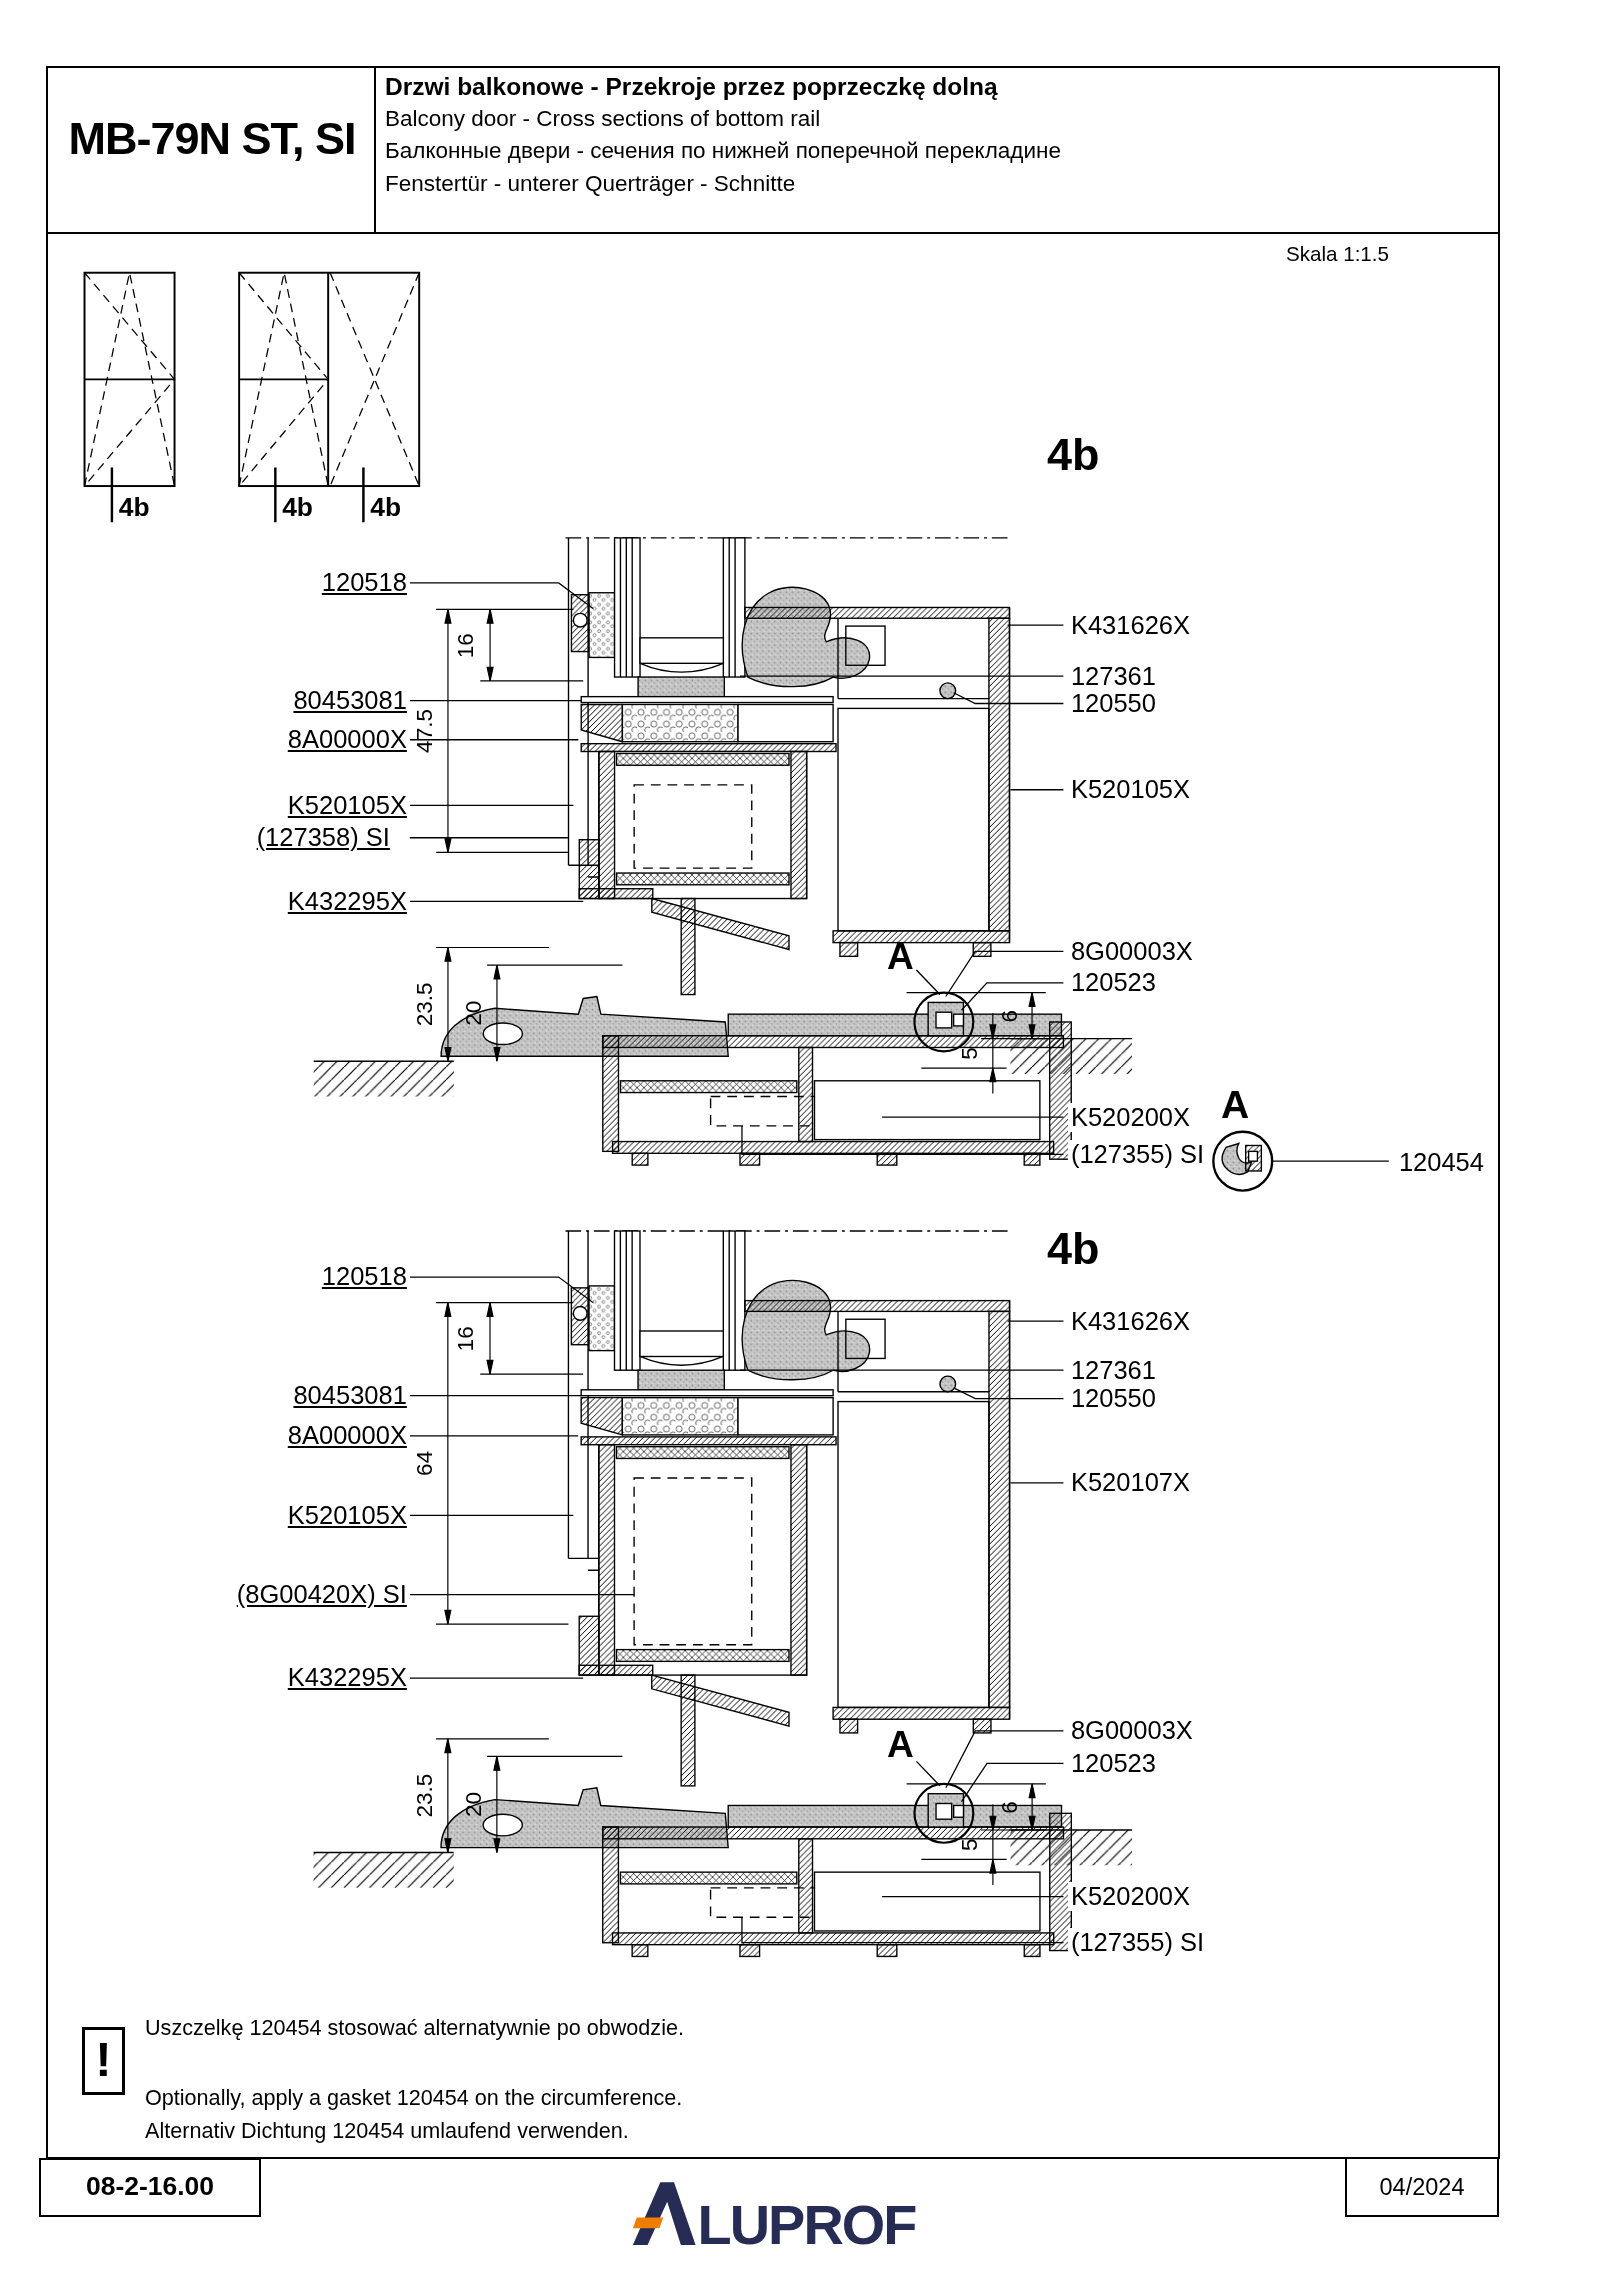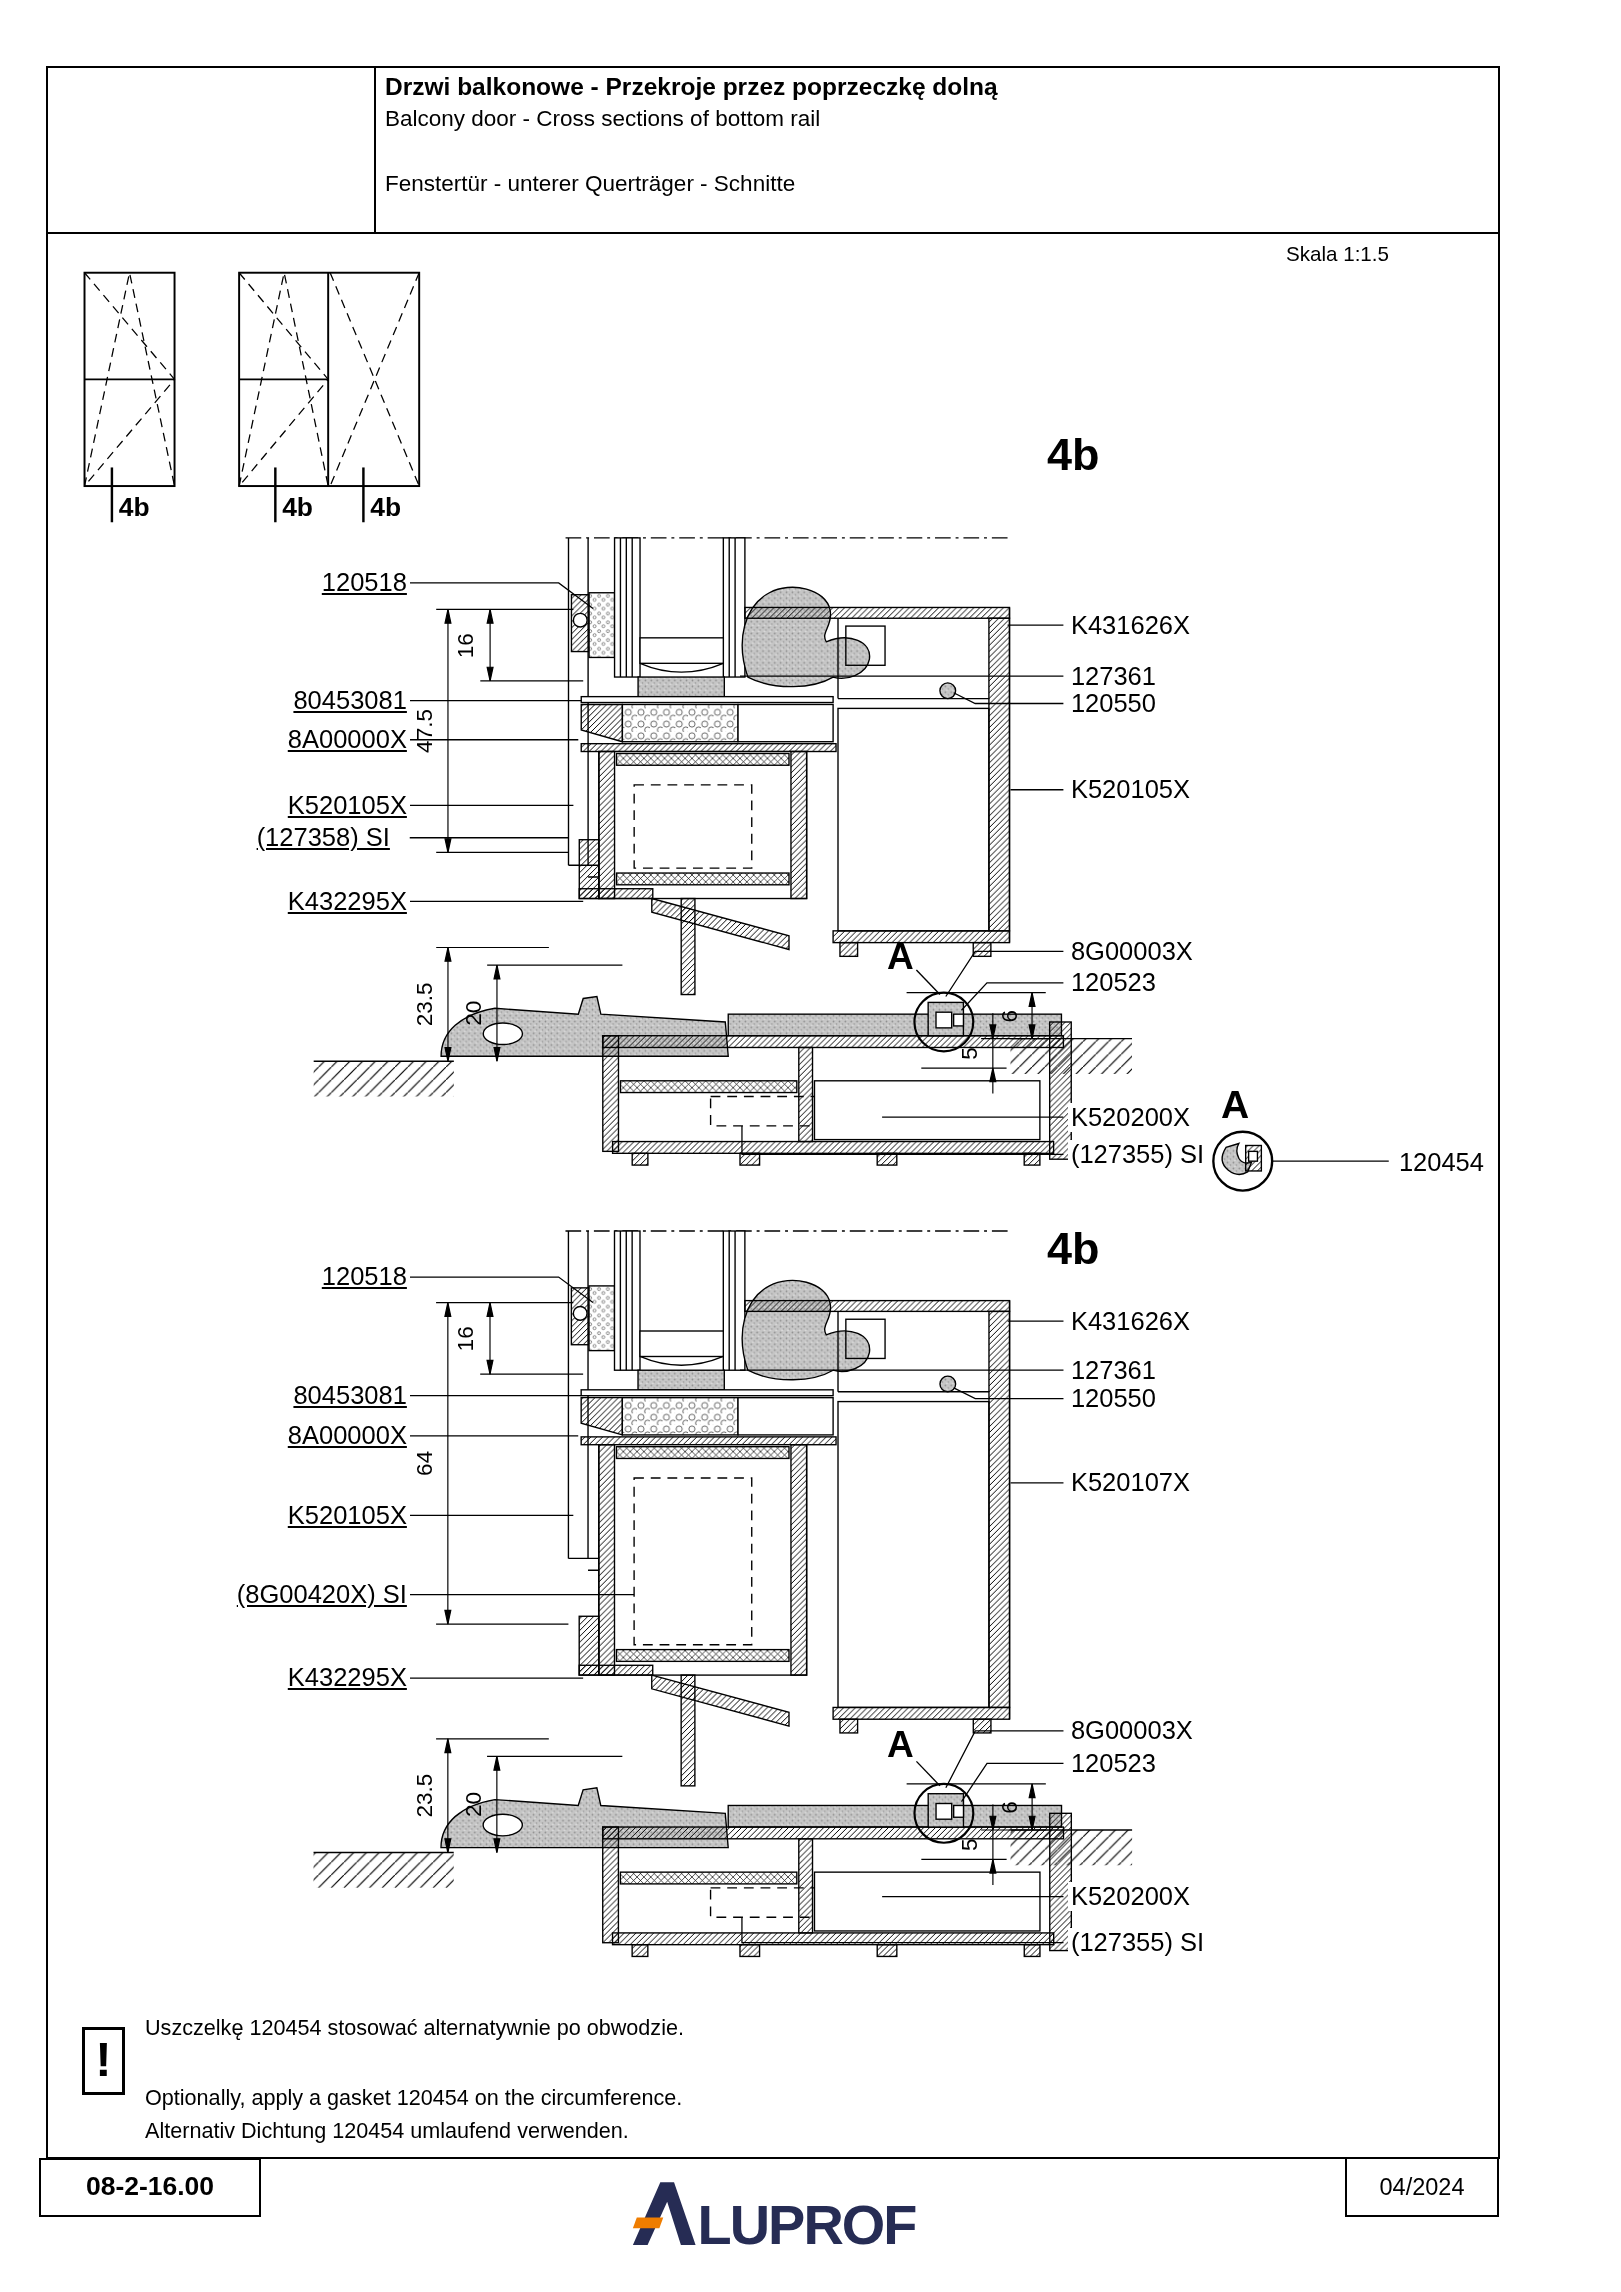--- a/index.html
+++ b/index.html
@@ -68,6 +68,7 @@
   <div id="main-border"></div>
   <div class="line-h" style="left:46px;top:232px;width:1452px;"></div>
   <div class="line-v" style="left:374px;top:66px;height:167px;"></div>
+  <div id="product-title">MB-79N ST, SI</div>
   <div class="hdr-line" id="hdr-pl">Drzwi balkonowe - Przekroje przez poprzeczkę dolną</div>
   <div class="hdr-line" id="hdr-en">Balcony door - Cross sections of bottom rail</div>
   <div class="hdr-line" id="hdr-de">Fenstertür - unterer Querträger - Schnitte</div>

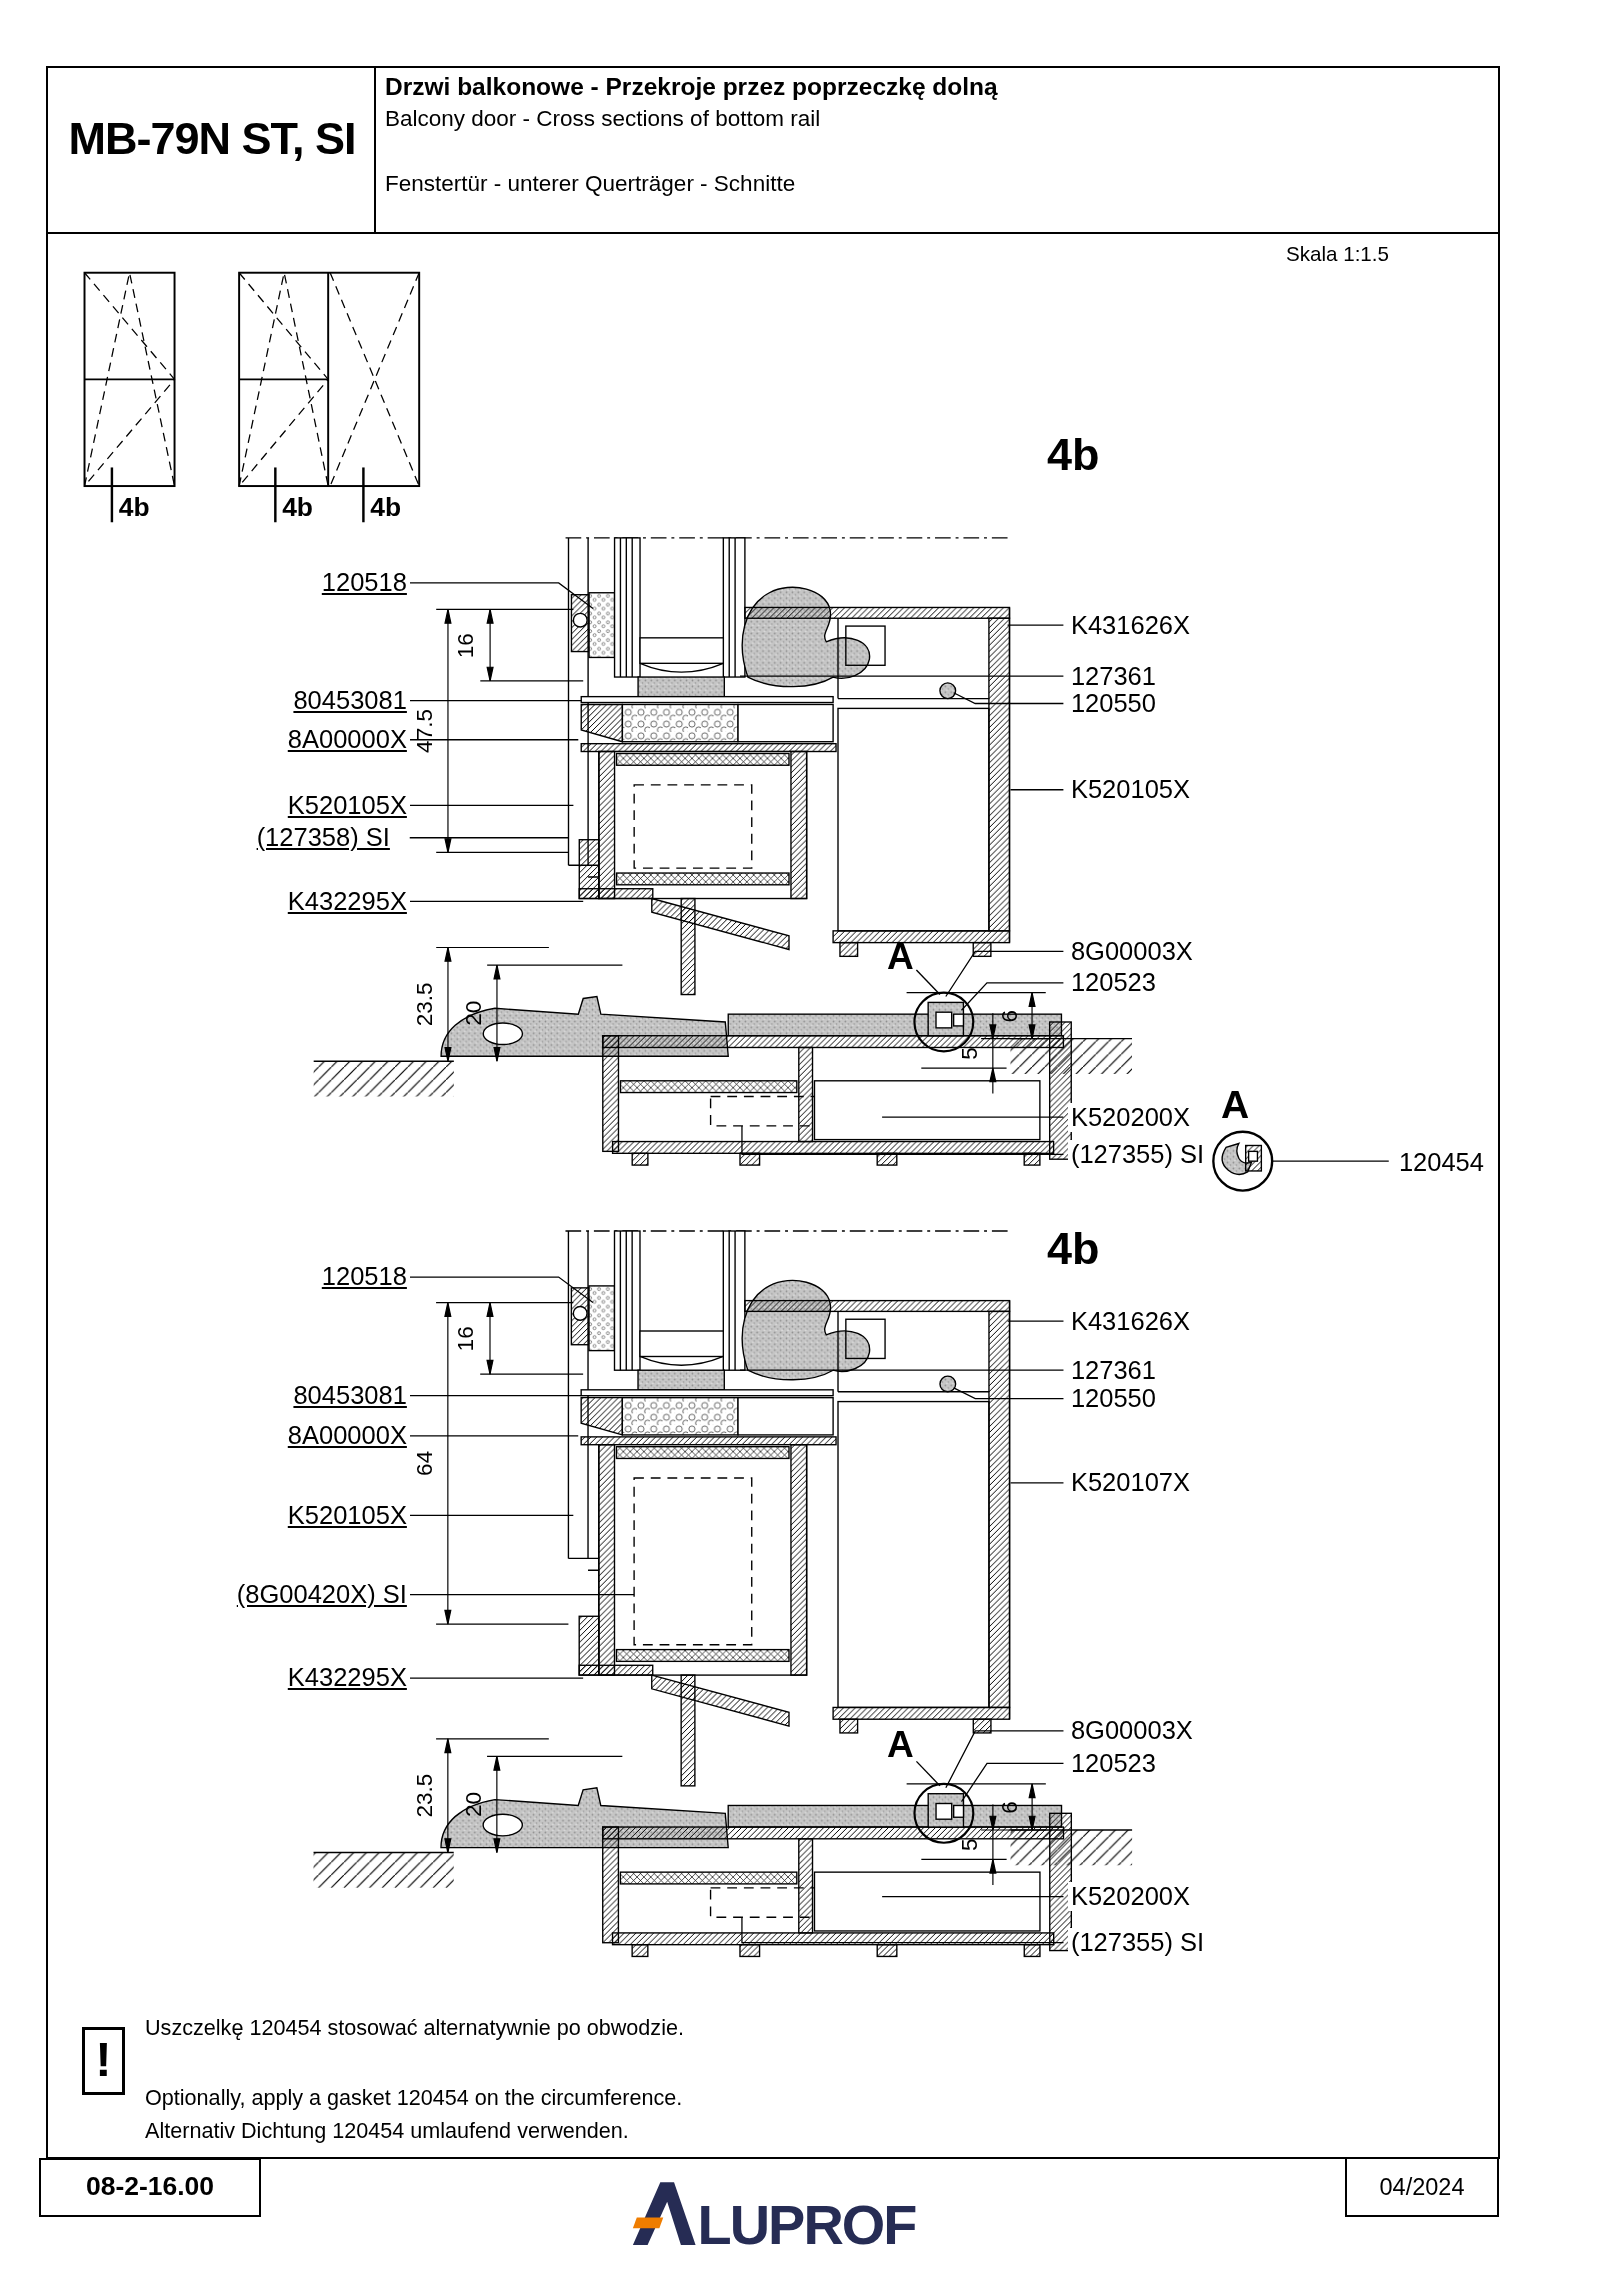--- a/index.html
+++ b/index.html
@@ -71,6 +71,7 @@
   <div id="product-title">MB-79N ST, SI</div>
   <div class="hdr-line" id="hdr-pl">Drzwi balkonowe - Przekroje przez poprzeczkę dolną</div>
   <div class="hdr-line" id="hdr-en">Balcony door - Cross sections of bottom rail</div>
+  <div class="hdr-line" id="hdr-ru">Балконные двери - сечения по нижней поперечной перекладине</div>
   <div class="hdr-line" id="hdr-de">Fenstertür - unterer Querträger - Schnitte</div>
   <div id="scale-label">Skala 1:1.5</div>
 

